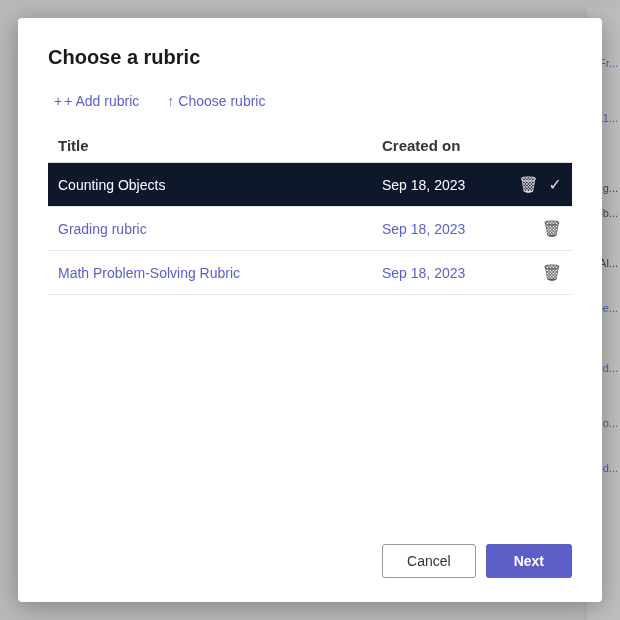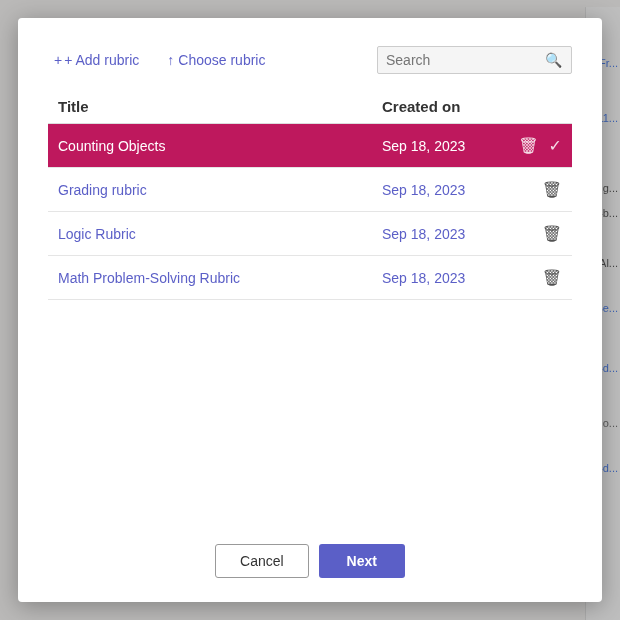--- a/index.html
+++ b/index.html
@@ -254,6 +254,7 @@
 <div class="background-overlay">
   <div class="modal">
 
+    <h2 class="modal-title">Choose a rubric</h2>
 
     <div class="toolbar">
       <div class="toolbar-left">

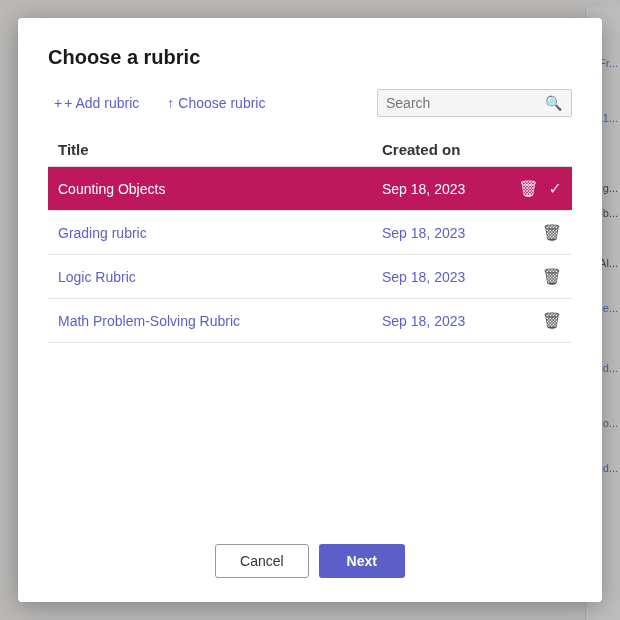--- a/index.html
+++ b/index.html
@@ -266,10 +266,6 @@
           <span>↑</span>
           <span>Choose rubric</span>
         </button>
-      </div>
-      <div class="search-box">
-        <input class="search-input" type="text" placeholder="Search" style="">
-        <span class="search-icon-wrap">🔍</span>
       </div>
     </div>
 

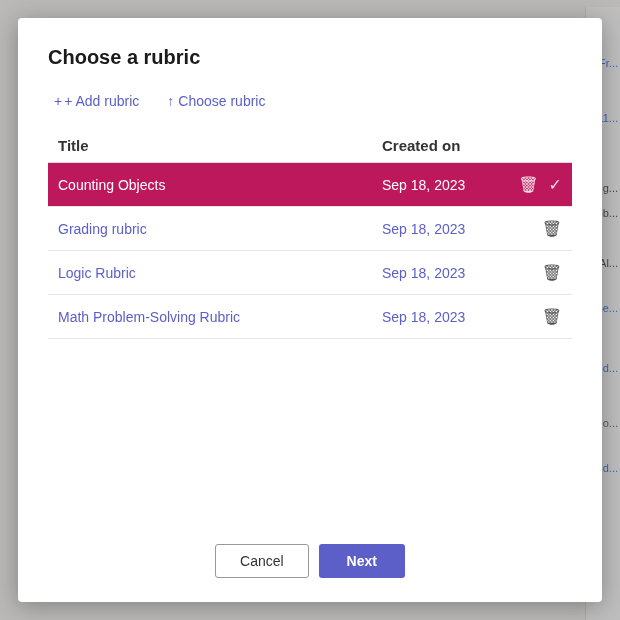--- a/index.html
+++ b/index.html
@@ -147,7 +147,7 @@
     }
 
     tbody tr.selected {
-      background: #be185d;
+      background: #0f172a;
     }
 
     tbody tr.selected td {

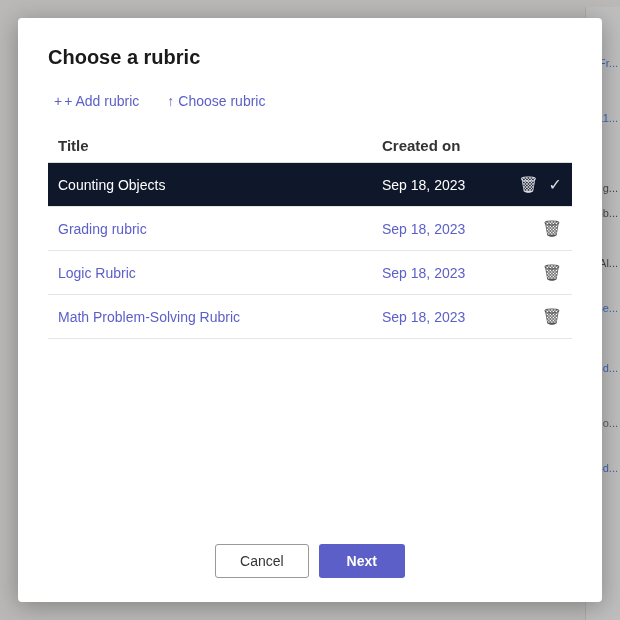--- a/index.html
+++ b/index.html
@@ -299,15 +299,6 @@
               </td>
             </tr>
             <tr>
-              <td class="title-cell">Logic Rubric</td>
-              <td class="date-cell">Sep 18, 2023</td>
-              <td class="action-cell">
-                <div class="action-icons">
-                  <span class="trash-icon">🗑</span>
-                </div>
-              </td>
-            </tr>
-            <tr>
               <td class="title-cell">Math Problem-Solving Rubric</td>
               <td class="date-cell">Sep 18, 2023</td>
               <td class="action-cell">

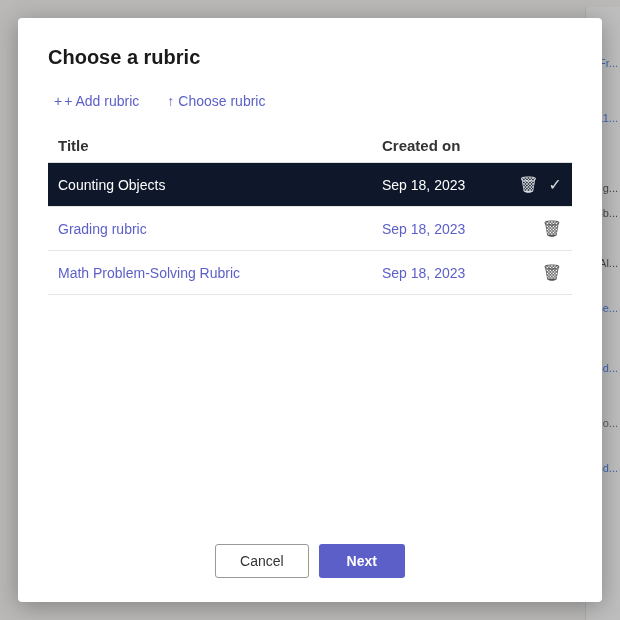--- a/index.html
+++ b/index.html
@@ -199,7 +199,7 @@
 
     .modal-footer {
       display: flex;
-      justify-content: center;
+      justify-content: flex-end;
       gap: 10px;
       padding-top: 20px;
     }

